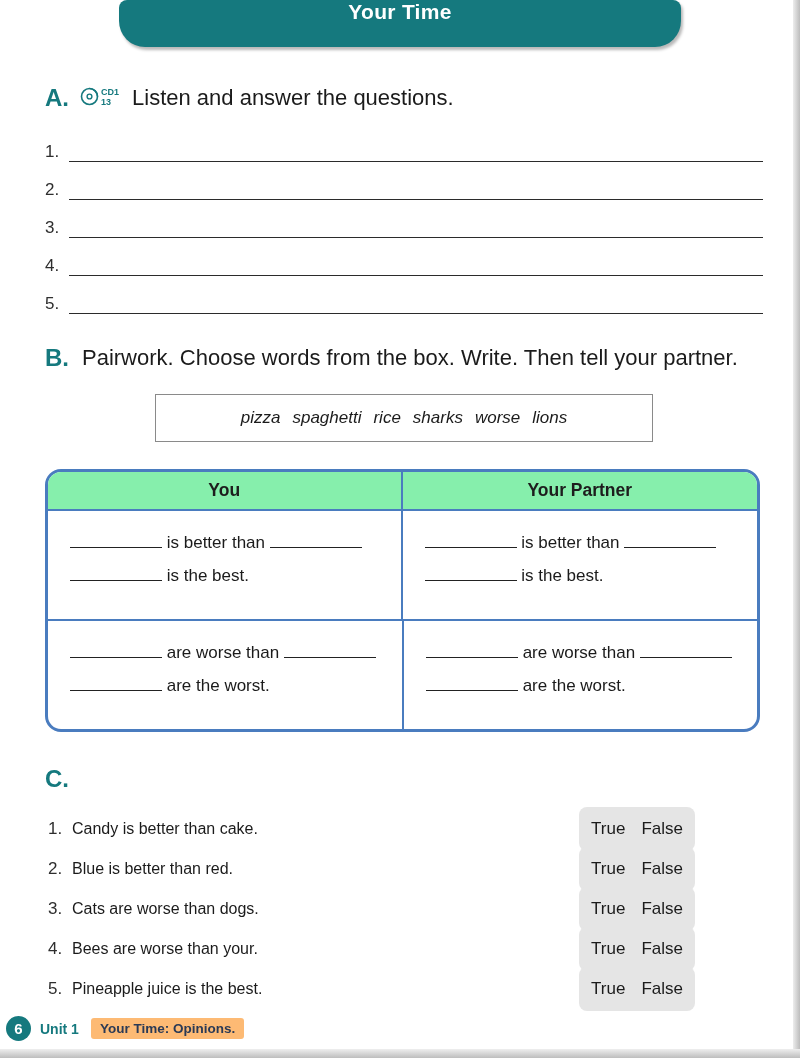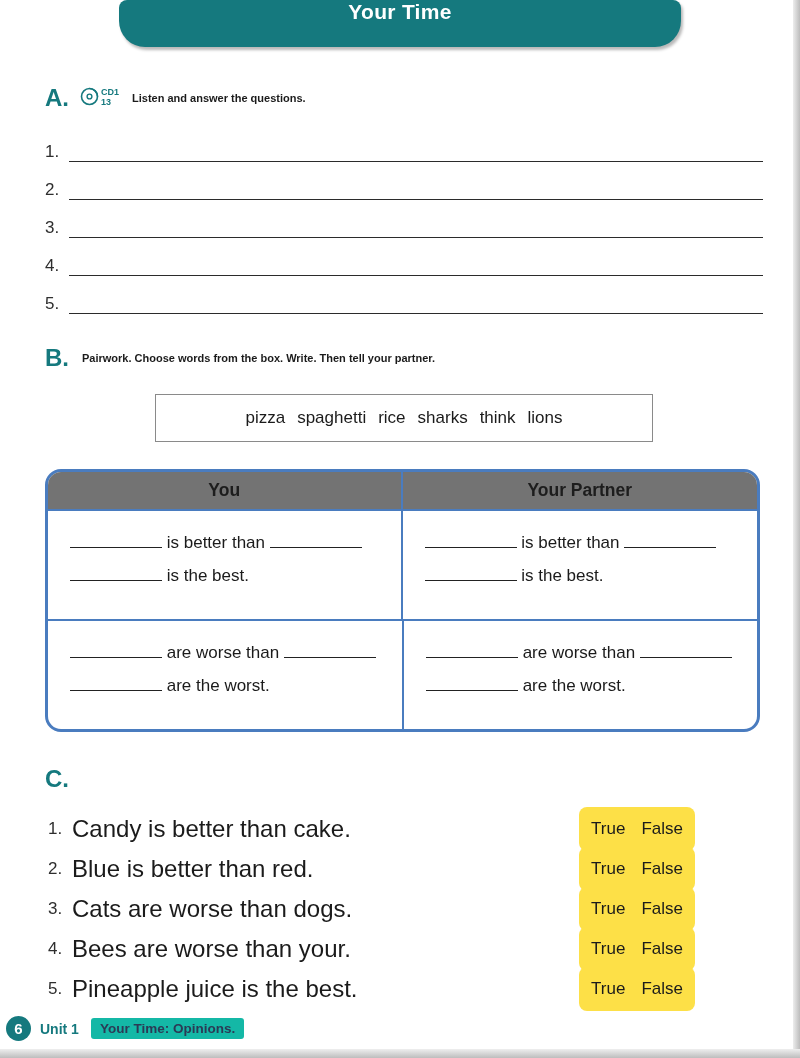--- a/index.html
+++ b/index.html
@@ -39,7 +39,7 @@
   
   .section-head { display: flex; align-items: center; margin-left: 45px; margin-right: 40px; }
   .sec-letter { color: #15797e; font-size: 24px; font-weight: bold; }
-  .instruction { font-size: 11px; color: #1b1b1b; margin-left: 13px; font-weight: bold; }
+  .instruction { font-size: 22px; color: #1b1b1b; margin-left: 13px; }
 
   .cd-wrap { display: flex; margin-left: 11px; }
   .cd-labels { display: flex; flex-direction: column; font-size: 9px; font-weight: bold; color: #15797e; line-height: 1.15; margin-left: 2px; }

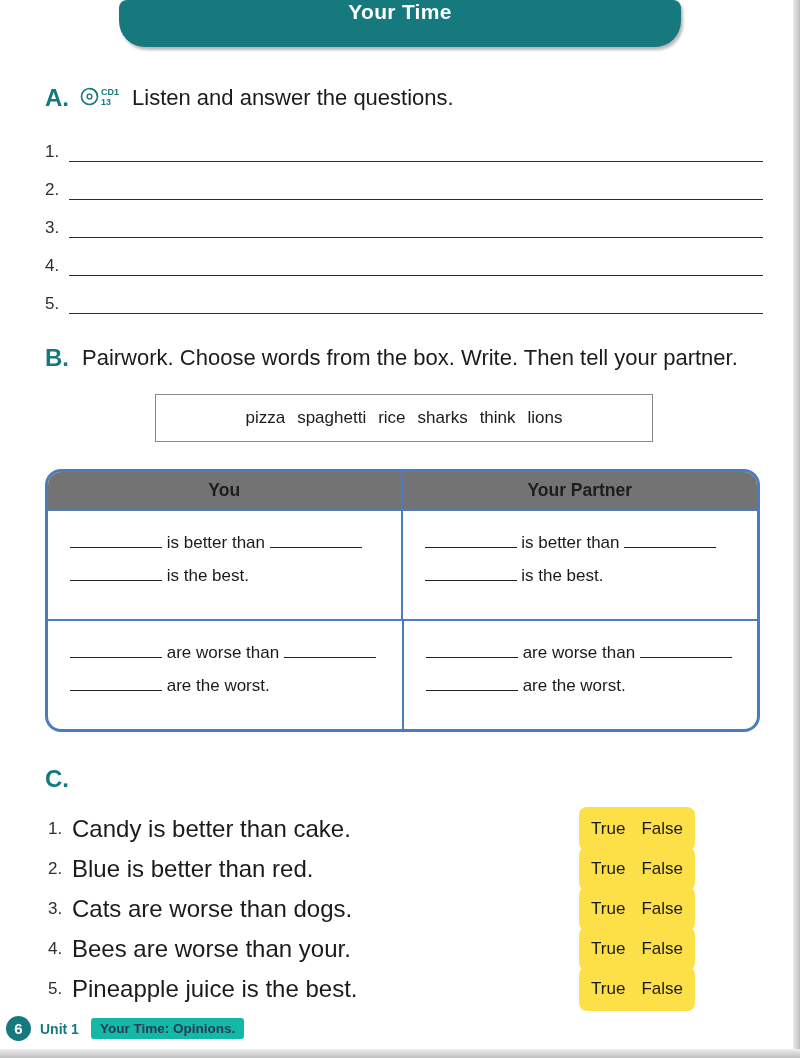--- a/index.html
+++ b/index.html
@@ -58,7 +58,7 @@
     border: 1.2px solid #8a8a8a;
     padding: 13px 0;
     display: flex; justify-content: center; gap: 12px;
-    font-size: 17px; color: #1b1b1b;
+    font-size: 17px; color: #1b1b1b; font-style: italic;
   }
   .b-table {
     margin: 27px 40px 0 45px;

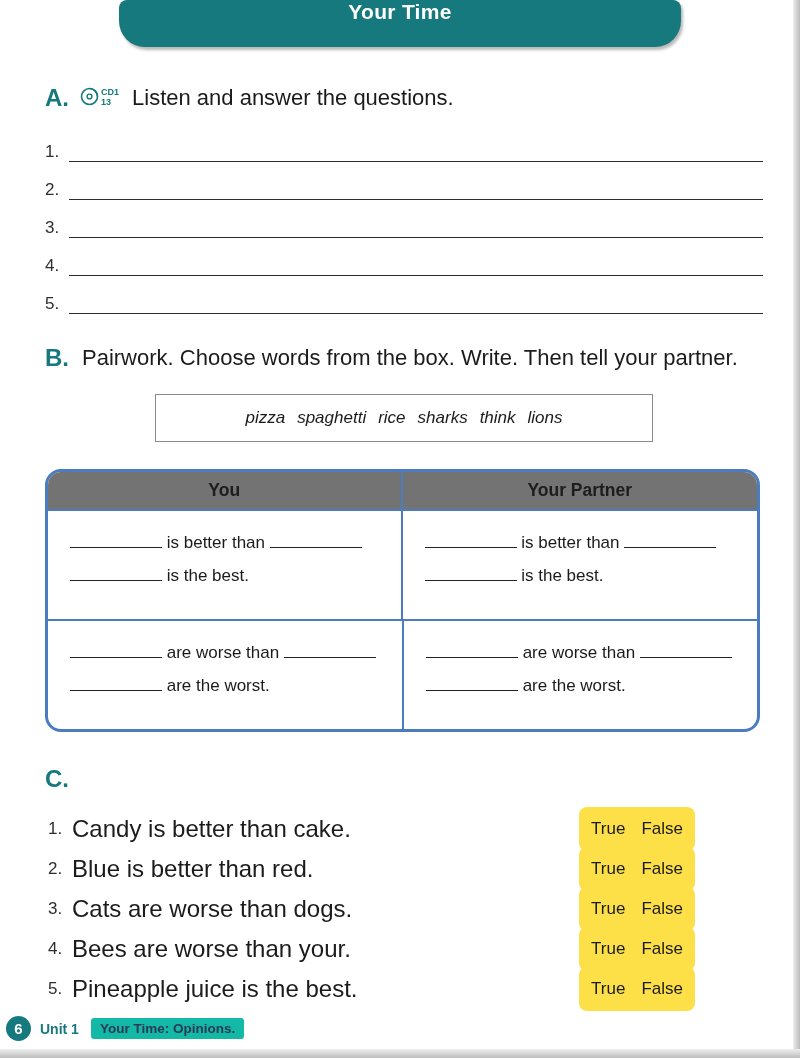--- a/index.html
+++ b/index.html
@@ -165,7 +165,7 @@
     <span>spaghetti</span>
     <span>rice</span>
     <span>sharks</span>
-    <span>think</span>
+    <span>worse</span>
     <span>lions</span>
   </div>
 

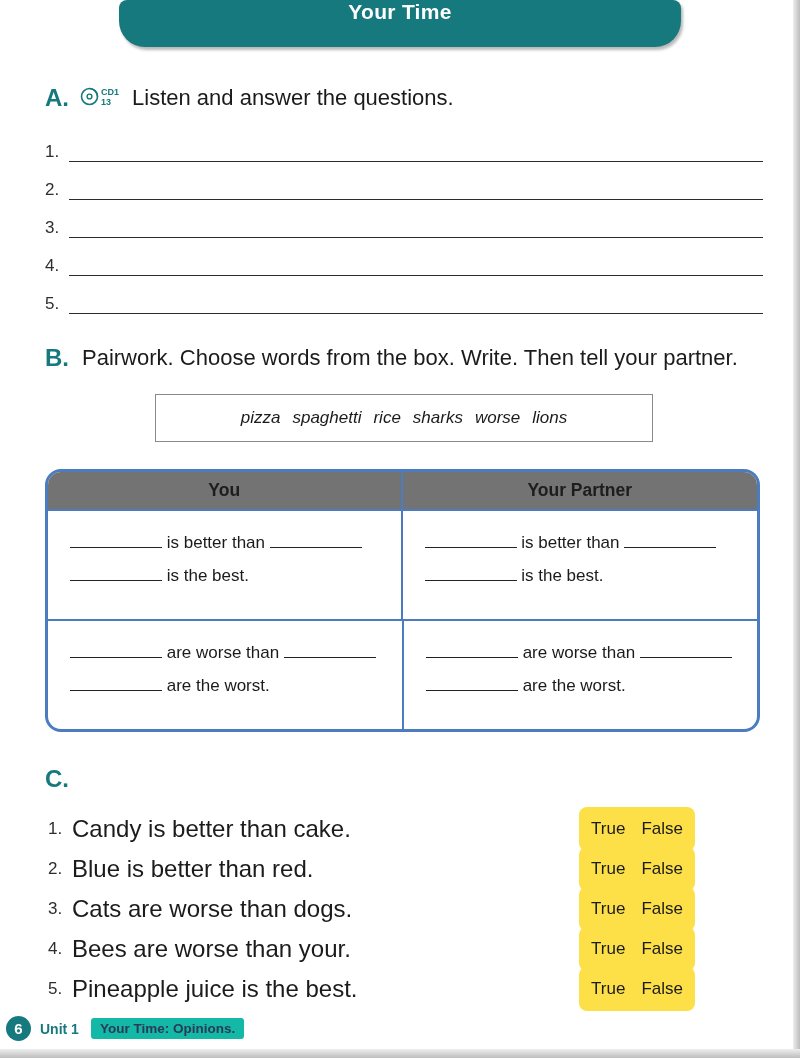--- a/index.html
+++ b/index.html
@@ -71,7 +71,7 @@
   .t-row .cell-left { border-right: 2.5px solid #4a7cbf; }
   .header-row { border-bottom: 2.5px solid #4a7cbf; }
   .header-row .t-cell {
-    background: #737373; text-align: center; font-weight: bold;
+    background: #86efac; text-align: center; font-weight: bold;
     font-size: 17.5px; padding: 8px 8px; color: #1d1d1d;
   }
   .body-row-1 { border-bottom: 2.5px solid #4a7cbf; }

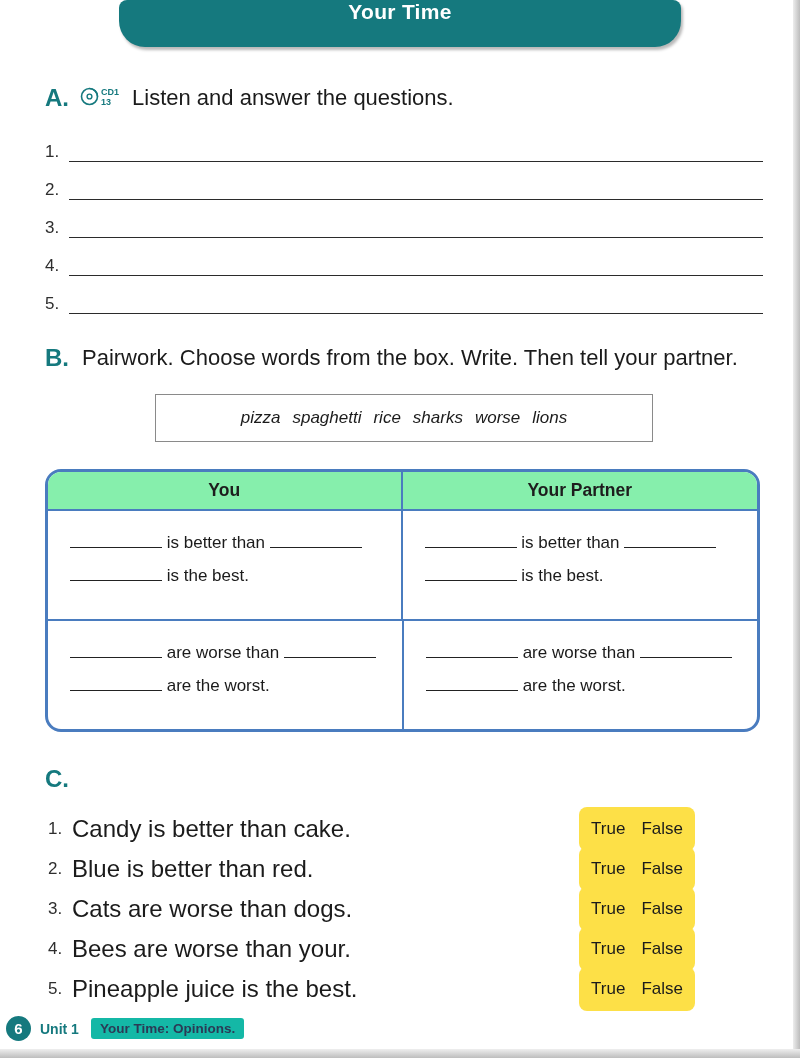--- a/index.html
+++ b/index.html
@@ -84,7 +84,7 @@
   .c-items { margin: 22px 105px 0 48px; }
   .c-row { display: flex; align-items: center; height: 28px; margin-bottom: 12px; }
   .c-num { width: 24px; font-size: 17px; color: #2e2e2e; flex: none; }
-  .c-text { font-size: 24px; color: #1b1b1b; }
+  .c-text { font-size: 16px; color: #1b1b1b; }
   .tf-pill {
     margin-left: auto; background: #fde047; border-radius: 8px;
     padding: 12px 12px; display: flex; gap: 16px;

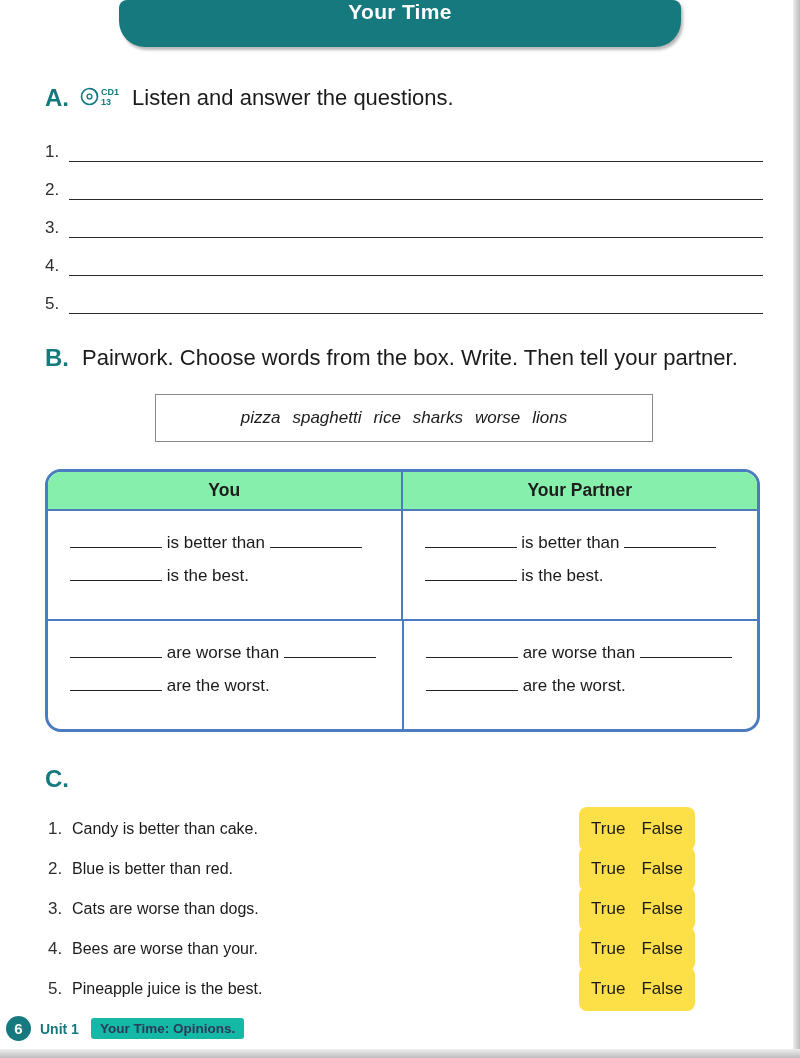--- a/index.html
+++ b/index.html
@@ -86,7 +86,7 @@
   .c-num { width: 24px; font-size: 17px; color: #2e2e2e; flex: none; }
   .c-text { font-size: 16px; color: #1b1b1b; }
   .tf-pill {
-    margin-left: auto; background: #fde047; border-radius: 8px;
+    margin-left: auto; background: #e5e5e5; border-radius: 8px;
     padding: 12px 12px; display: flex; gap: 16px;
     font-size: 17px; color: #1b1b1b;
   }

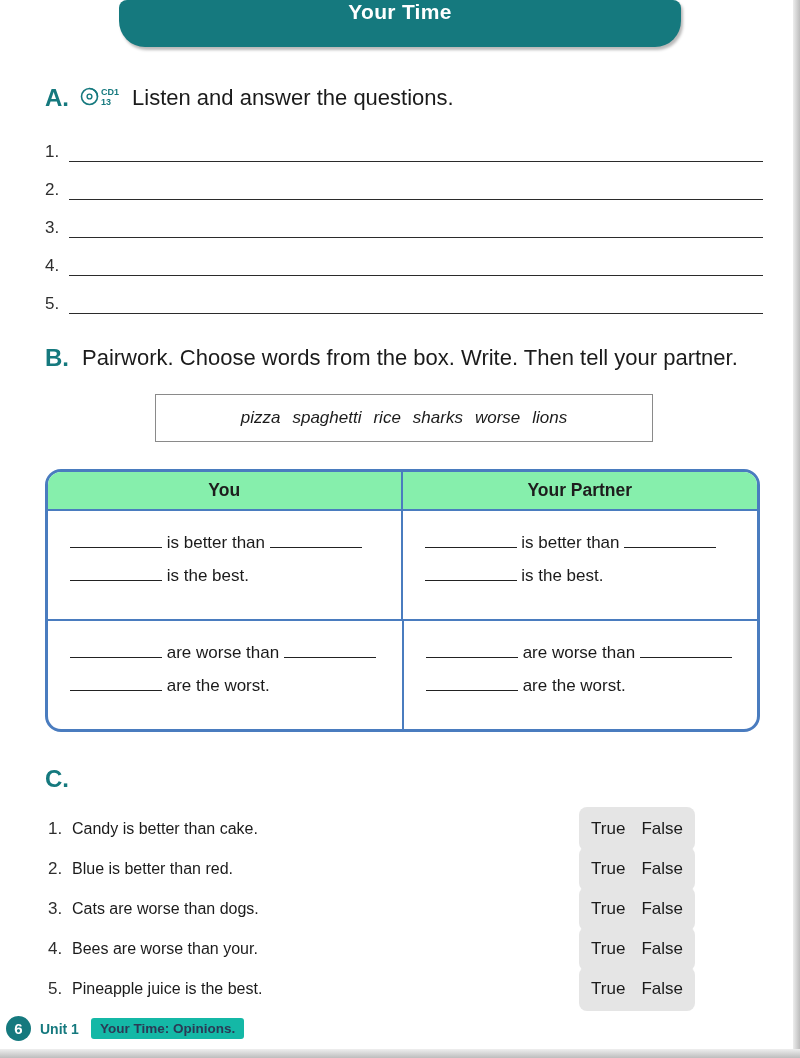--- a/index.html
+++ b/index.html
@@ -101,7 +101,7 @@
   }
   .unit-label { color: #15797e; font-weight: bold; font-size: 14px; margin-left: 9px; }
   .unit-title {
-    margin-left: 12px; background: #14b8a6; color: #2b3a55;
+    margin-left: 12px; background: #fdba74; color: #2b3a55;
     font-weight: bold; font-size: 13.5px; padding: 3px 9px; border-radius: 3px;
   }
 </style>

